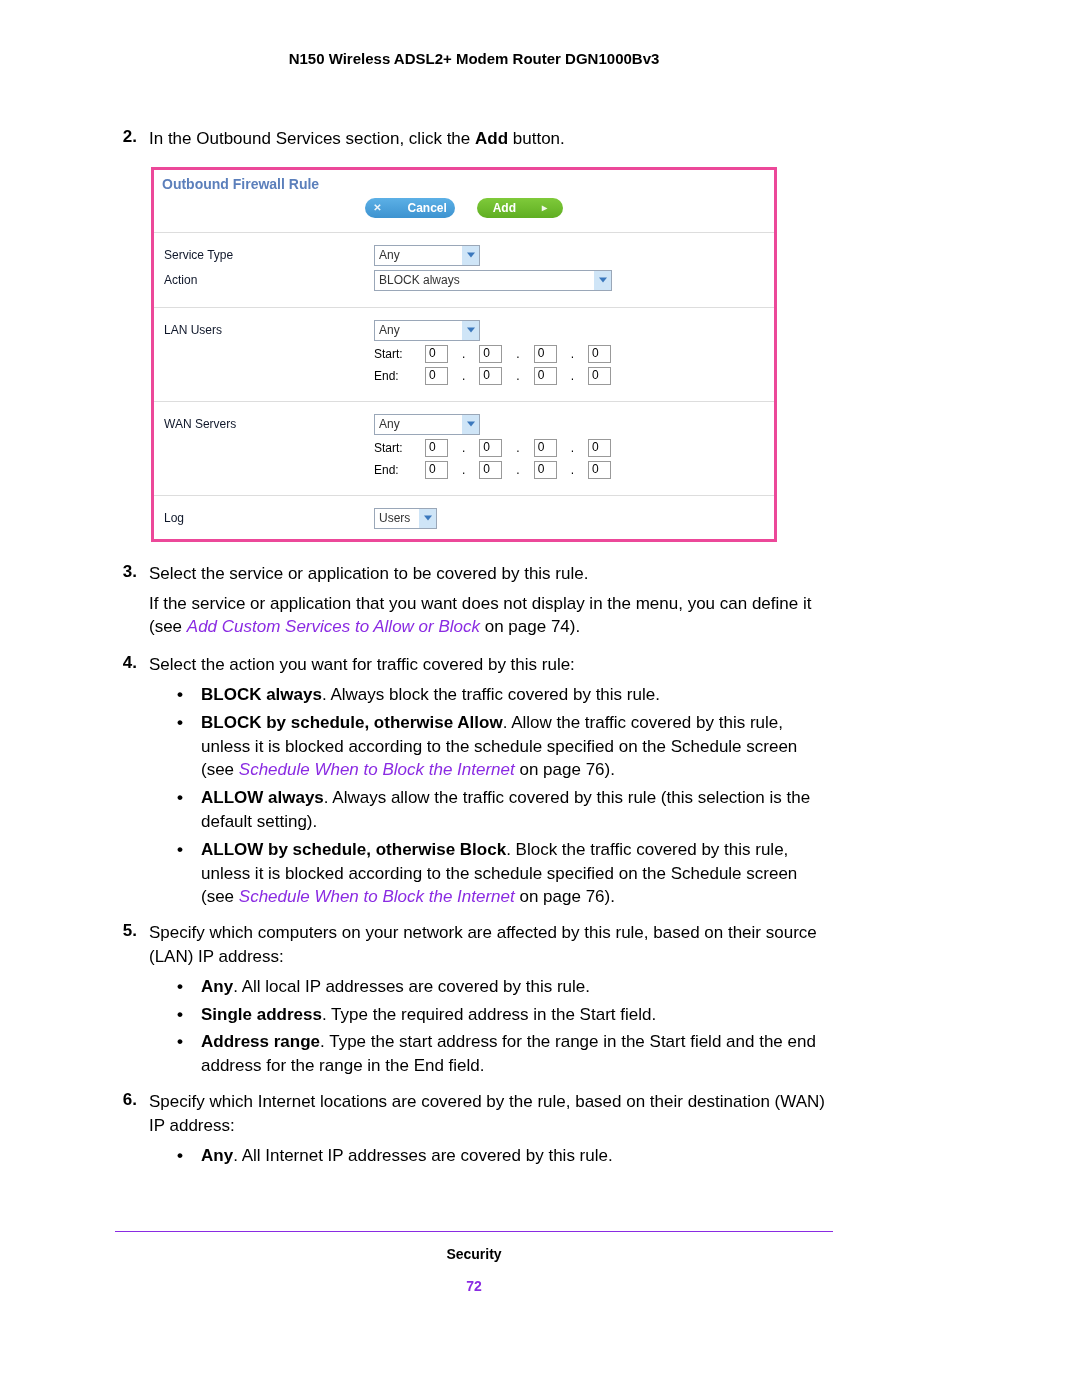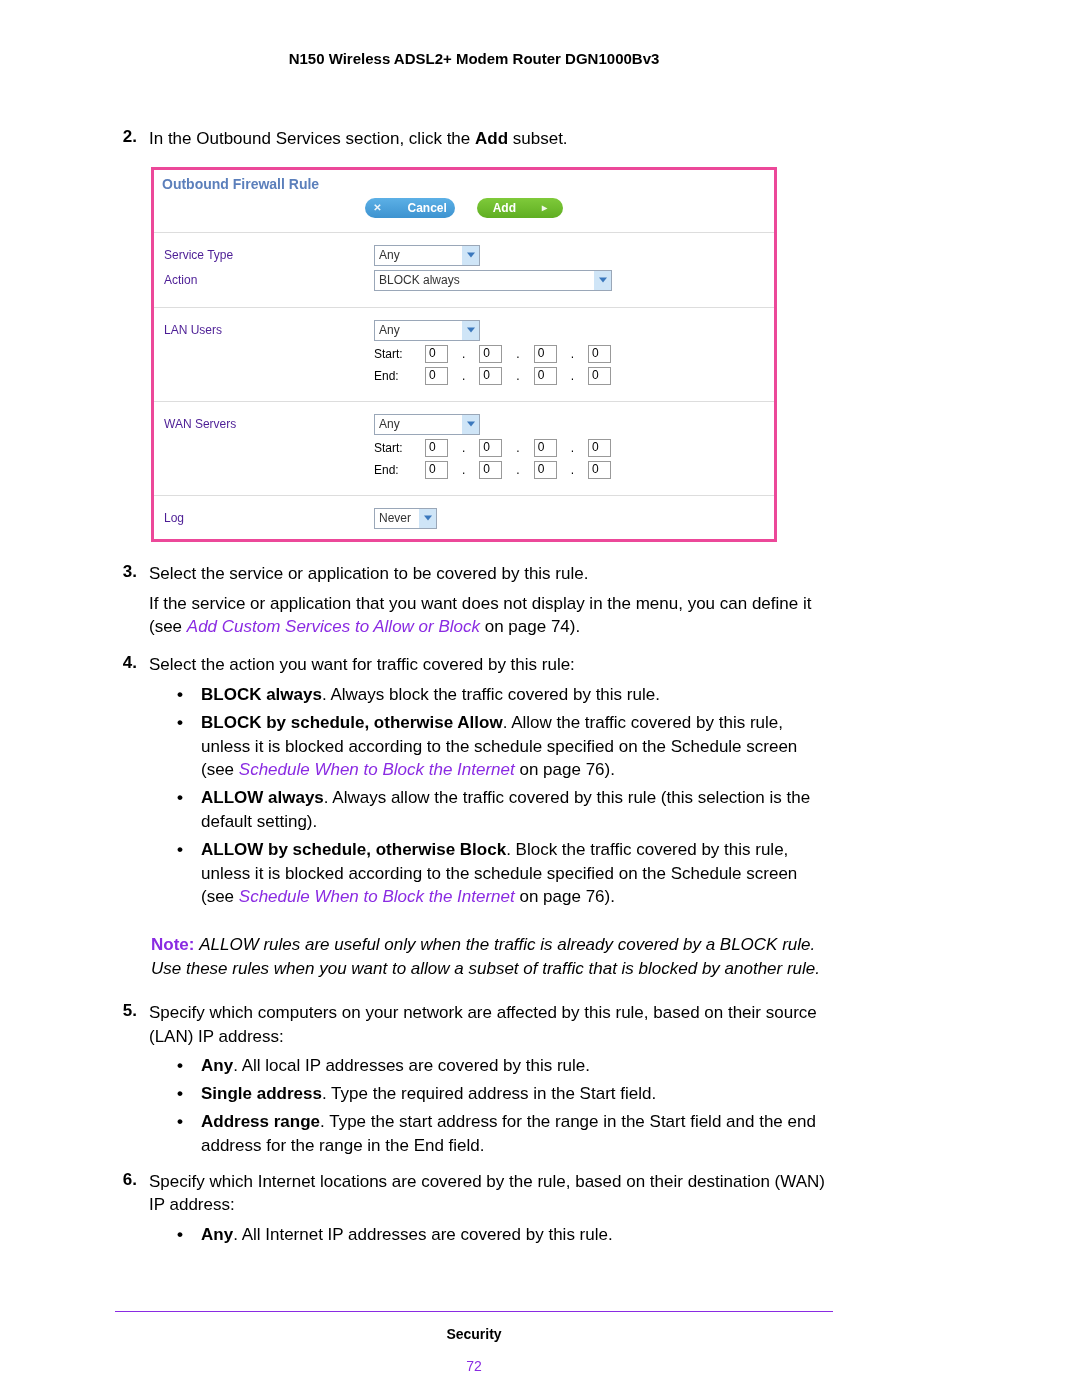--- a/index.html
+++ b/index.html
@@ -181,7 +181,7 @@
     <div class="step-num">2.</div>
     <div class="step-body">
       <p>
-        <span>In the Outbound Services section, click the </span><span class="bold">Add</span><span> subset.</span>
+        <span>In the Outbound Services section, click the </span><span class="bold">Add</span><span> button.</span>
       </p>
     </div>
   </div>

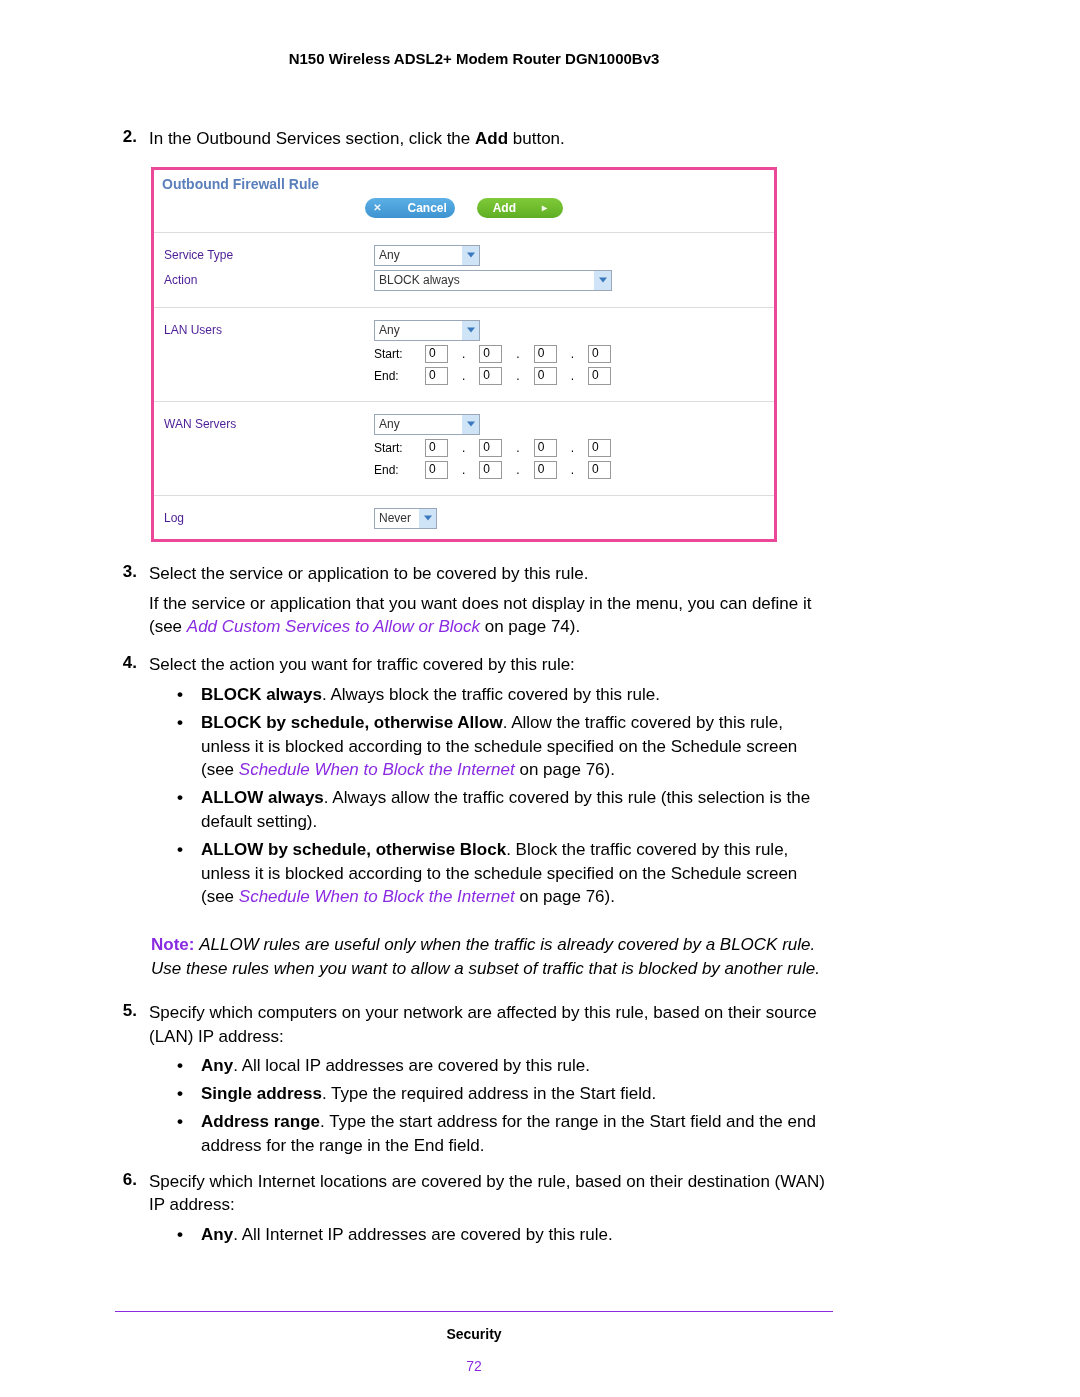--- a/index.html
+++ b/index.html
@@ -108,7 +108,7 @@
   .ss-label {
     width: 210px;
     flex-shrink: 0;
-    color: #4c1d95;
+    color: #0f172a;
   }
   .fake-select {
     display: inline-flex;

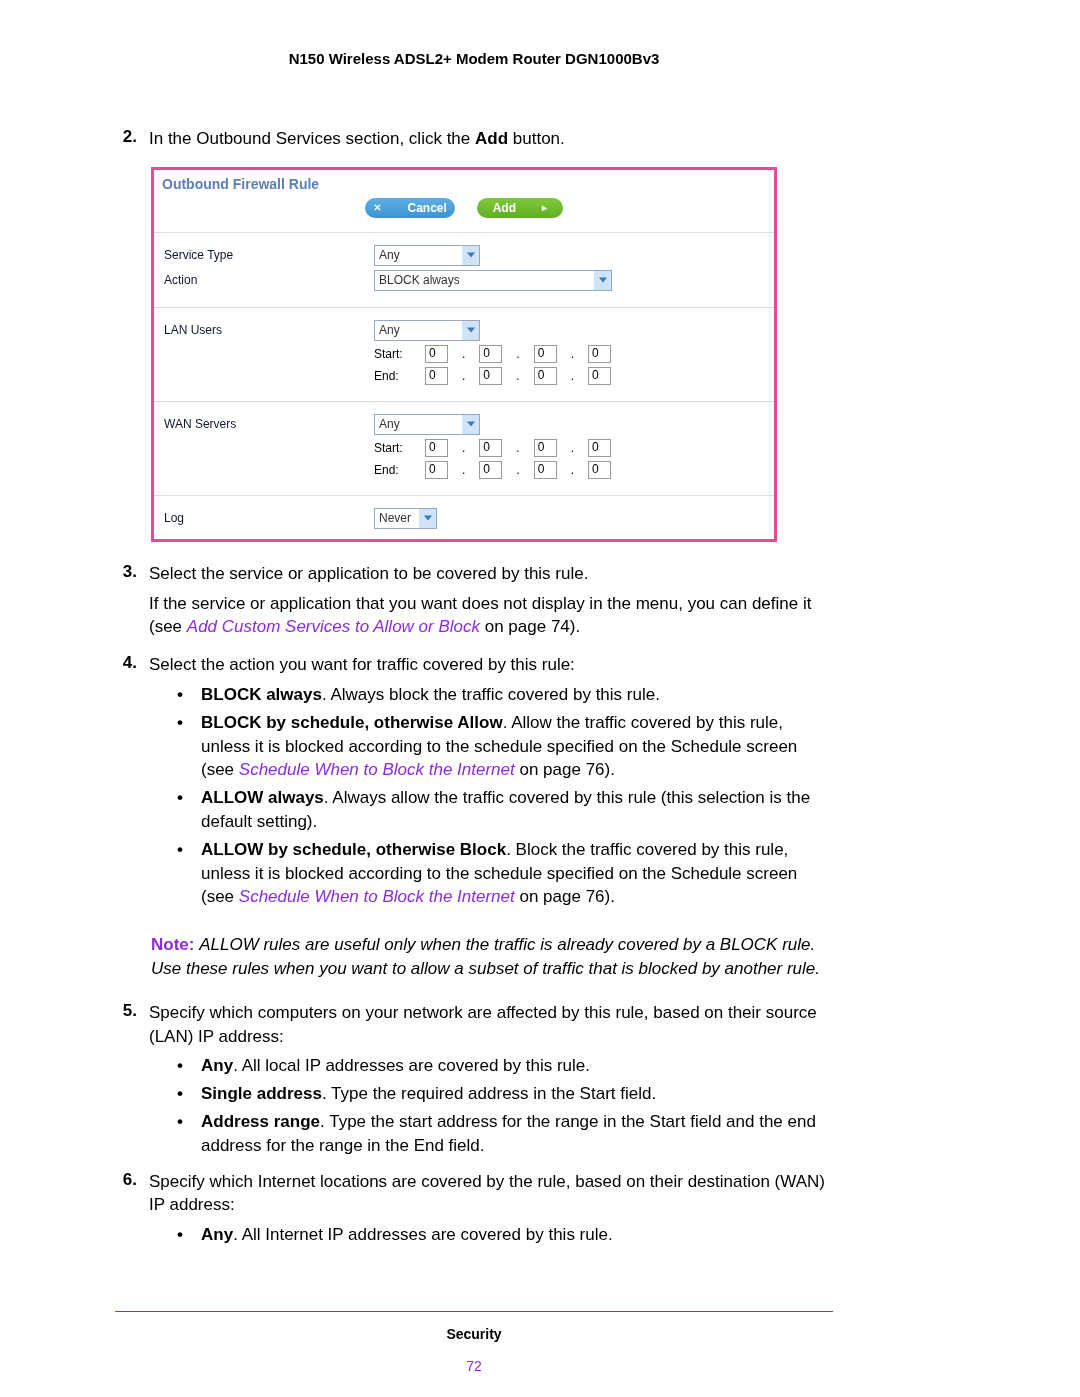--- a/index.html
+++ b/index.html
@@ -302,7 +302,7 @@
       <div class="ss-row">
         <span class="ss-label">Log</span>
         <span class="fake-select sel-w3">
-          <span>Never</span>
+          <span>Users</span>
           <span class="chev">
               <svg viewBox="0 0 10 6">
                 <path d="M0 0 L10 0 L5 6 Z"></path>

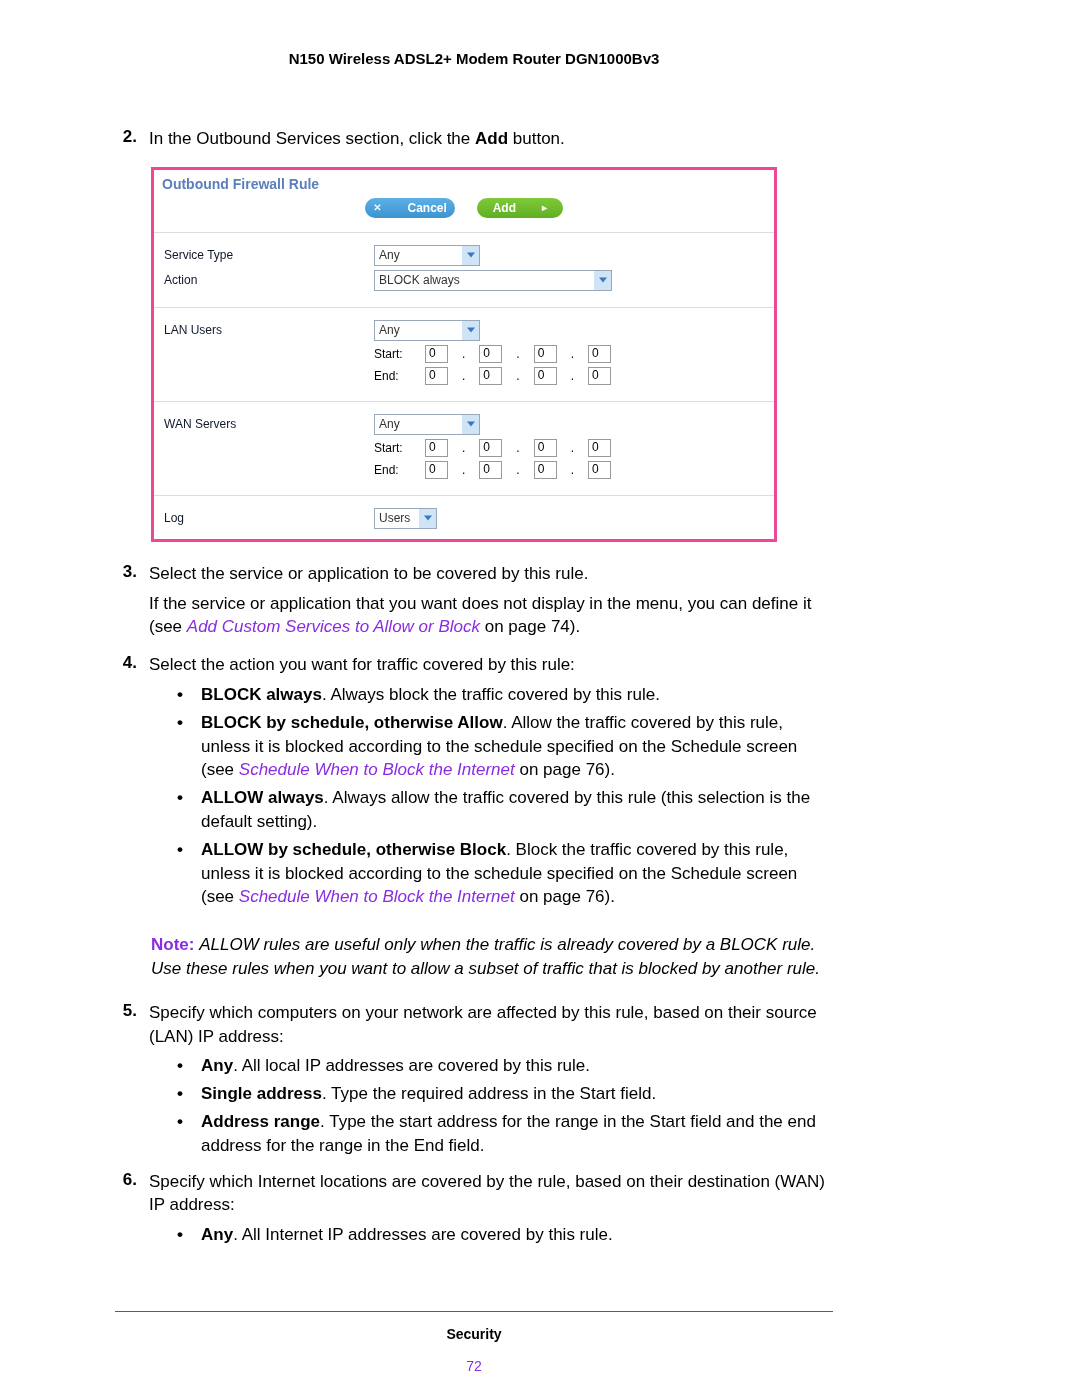--- a/index.html
+++ b/index.html
@@ -346,9 +346,6 @@
     </div>
   </div>
 
-  <div class="note-block">
-    <span class="note-label">Note:  </span><span class="note-text">ALLOW rules are useful only when the traffic is already covered by a BLOCK rule. Use these rules when you want to allow a subset of traffic that is blocked by another rule.</span>
-  </div>
 
   <div class="step-row">
     <div class="step-num">5.</div>

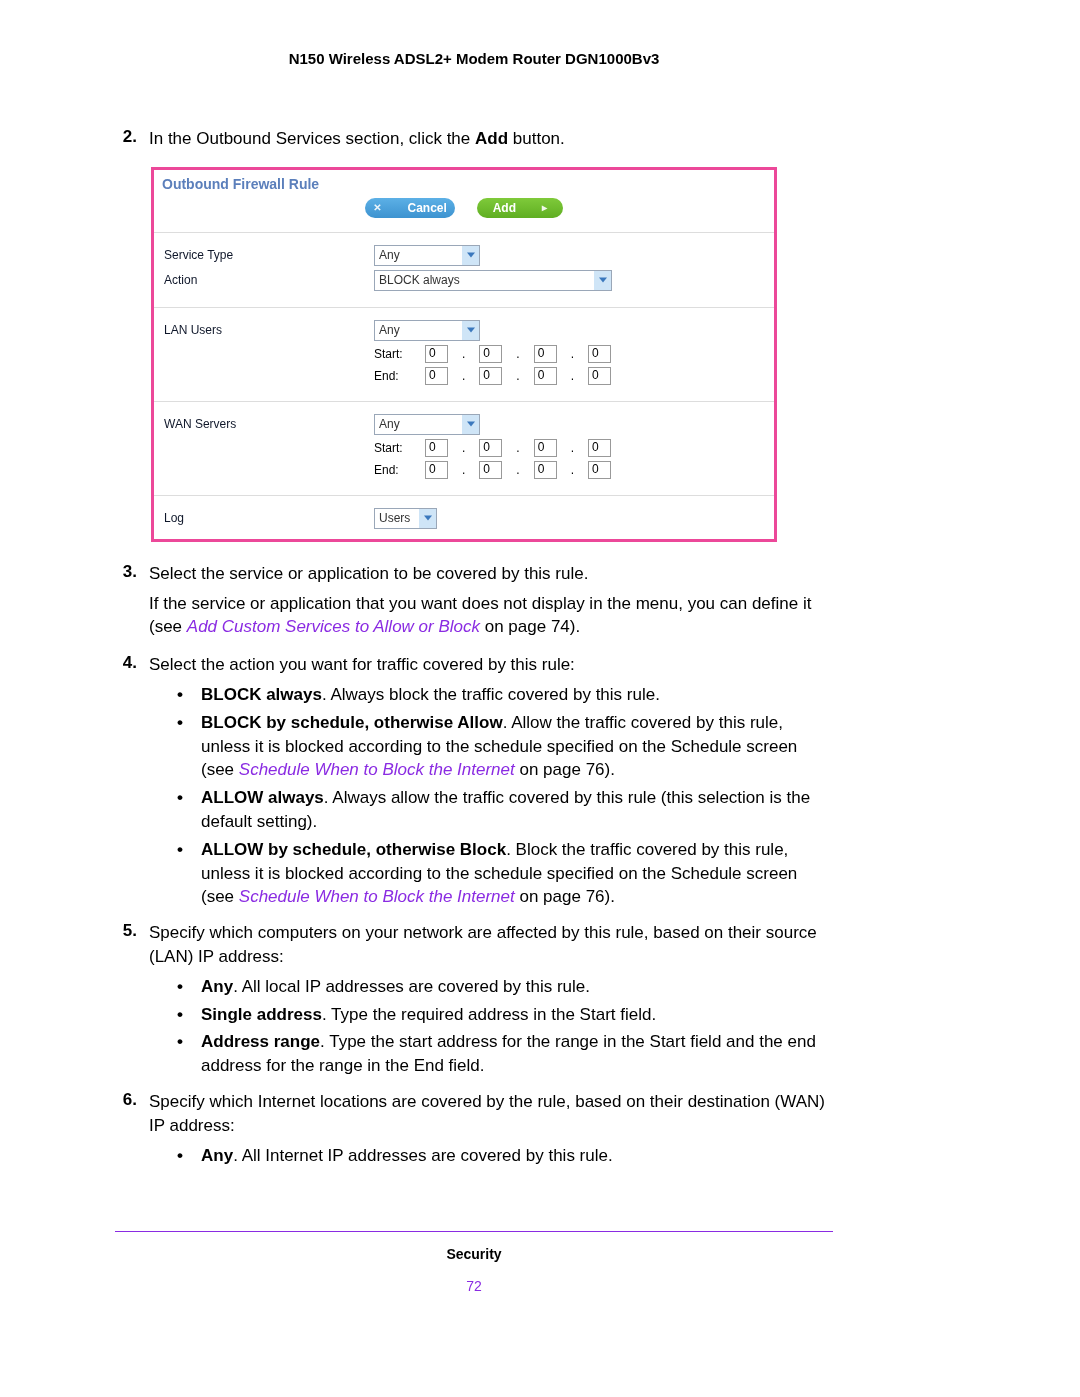--- a/index.html
+++ b/index.html
@@ -167,7 +167,7 @@
   }
   .footer-page {
     color: #8a2be2;
-    font-weight: normal;
+    font-weight: bold;
     font-size: 14px;
   }
 </style>

